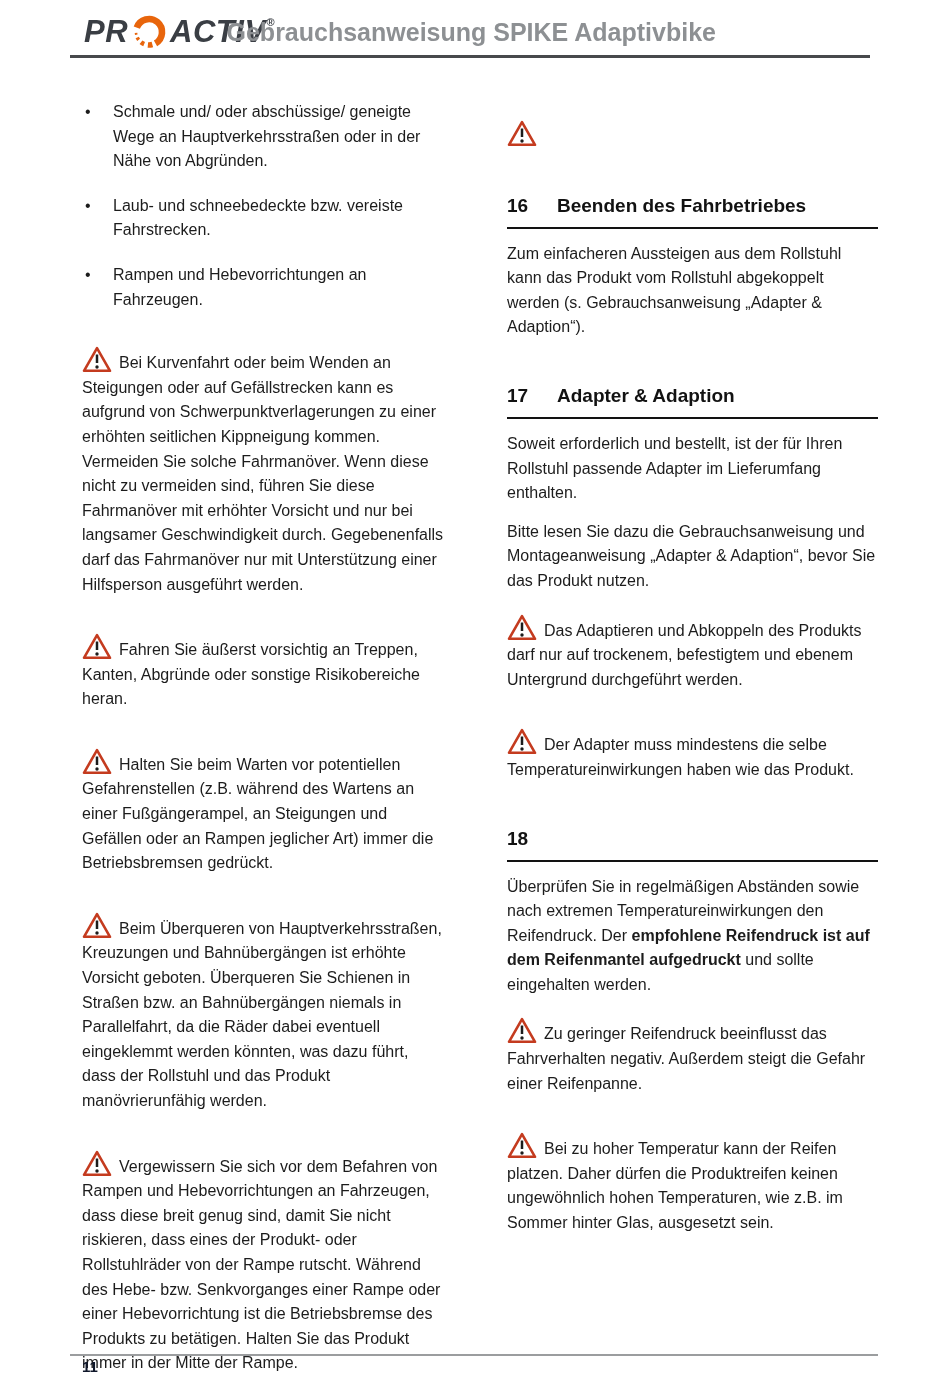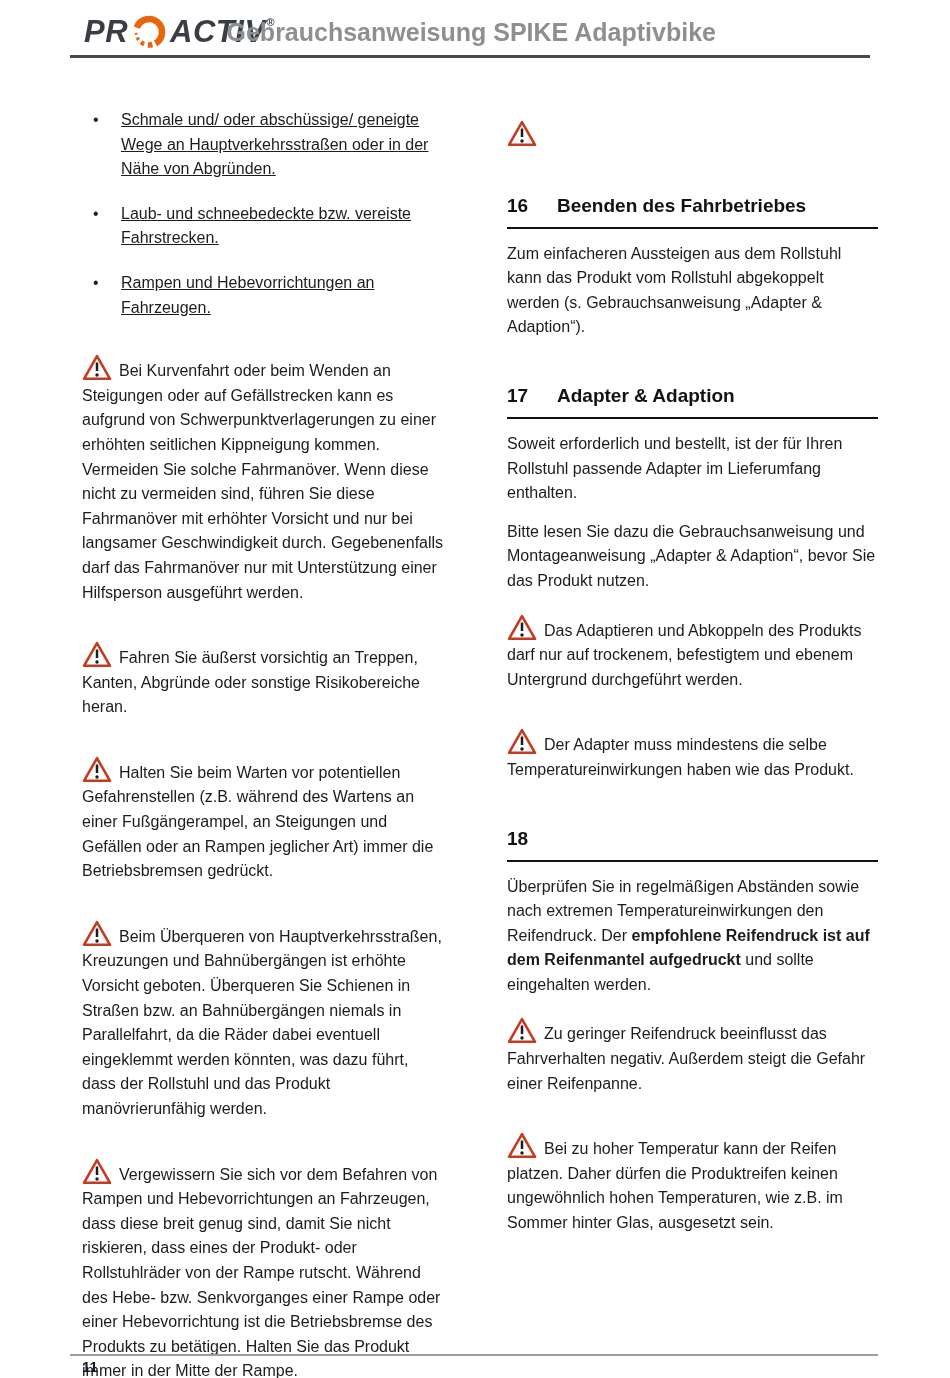--- a/index.html
+++ b/index.html
@@ -22,7 +22,7 @@
        hyphens:auto;-webkit-hyphens:auto;}
   .col-left{left:82px;width:362px;}
   .col-right{left:507px;width:371px;}
-  ul.bullets{margin:8px;padding:0;list-style:none;text-decoration:underline;}
+  ul.bullets{margin:0;padding:0;list-style:none;}
   ul.bullets li{position:relative;padding-left:31px;margin-bottom:20px;}
   ul.bullets li::before{content:"•";position:absolute;left:3px;top:0;font-size:16px;}
   p{margin:0 0 14px 0;}

